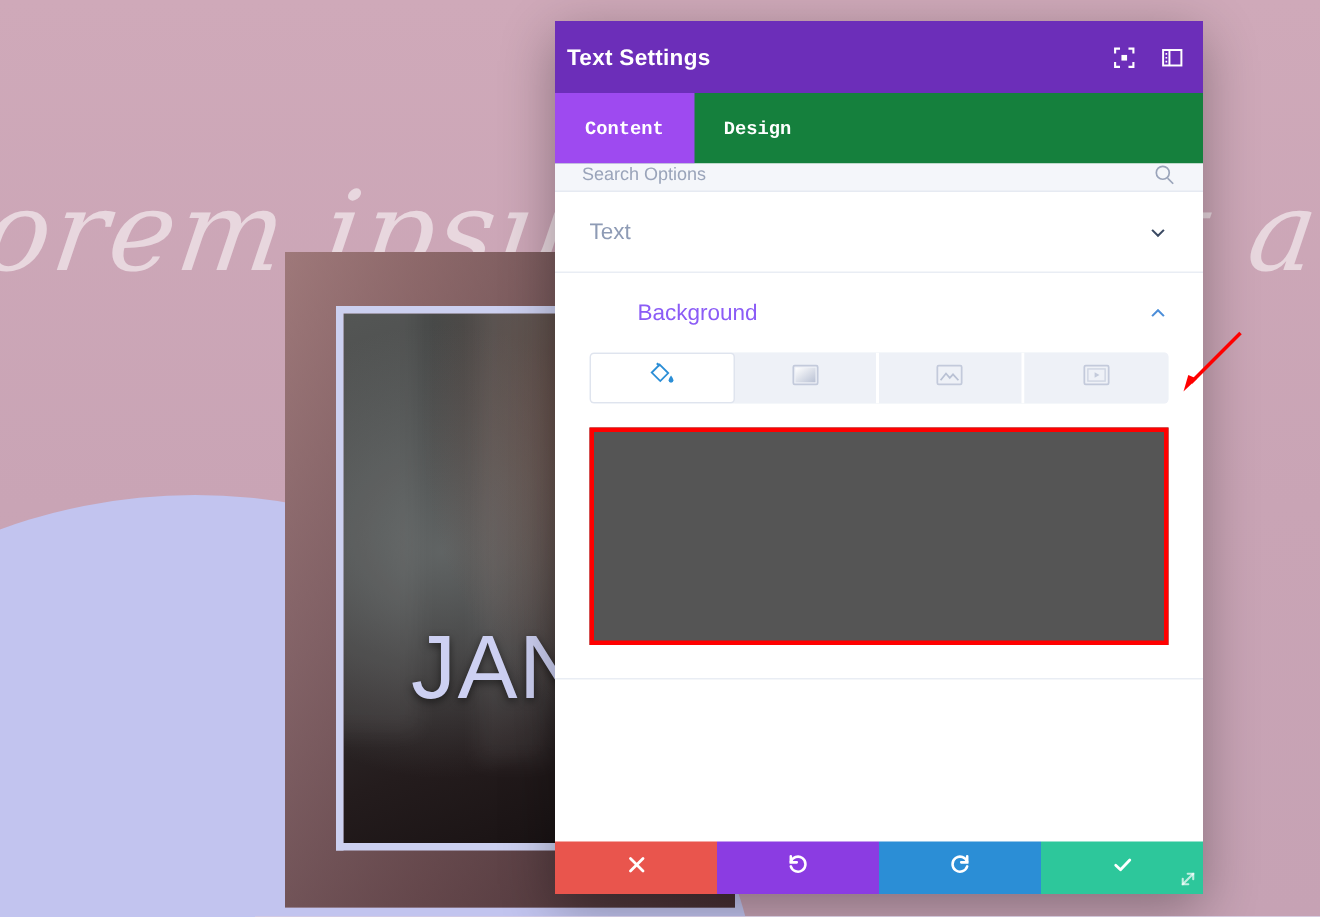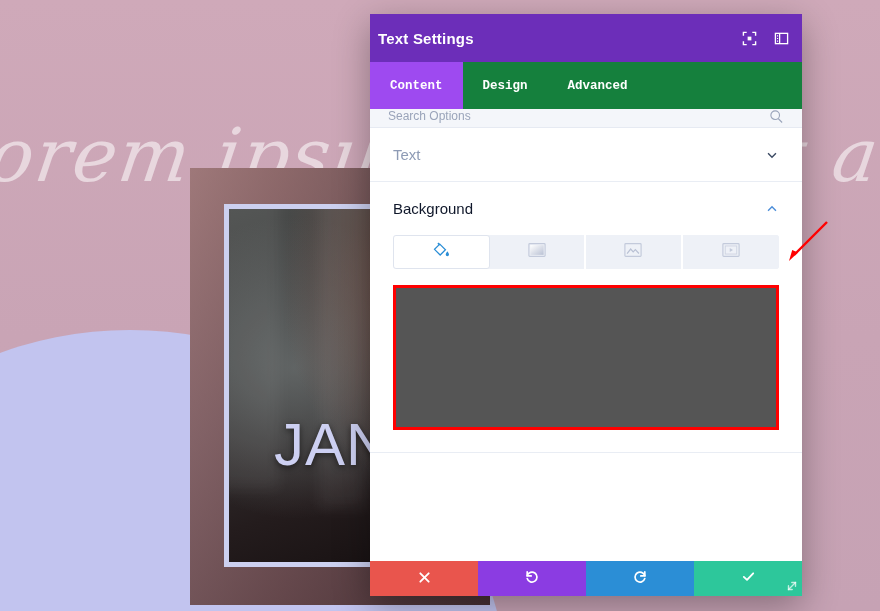--- a/index.html
+++ b/index.html
@@ -287,7 +287,6 @@
     <div class="tabbar">
       <div class="tab active">Content</div>
       <div class="tab">Design</div>
-      <div class="tab">Advanced</div>
     </div>
 
     <div class="searchbar">

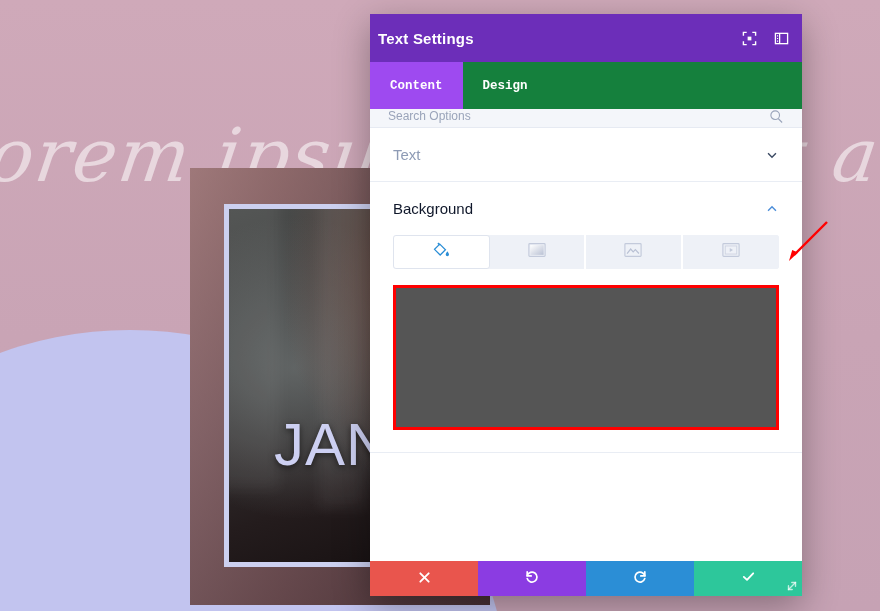--- a/index.html
+++ b/index.html
@@ -172,7 +172,7 @@
     font-size: 15px;
     color: #8e9bb5;
   }
-  .acc-title.open { color: #0f172a; }
+  .acc-title.open { color: #8b5cf6; margin-left: 32px; }
   .chev { width: 14px; height: 14px; color: #3b4a63; }
 
   .acc-body { padding: 0 0 22px 0; }

